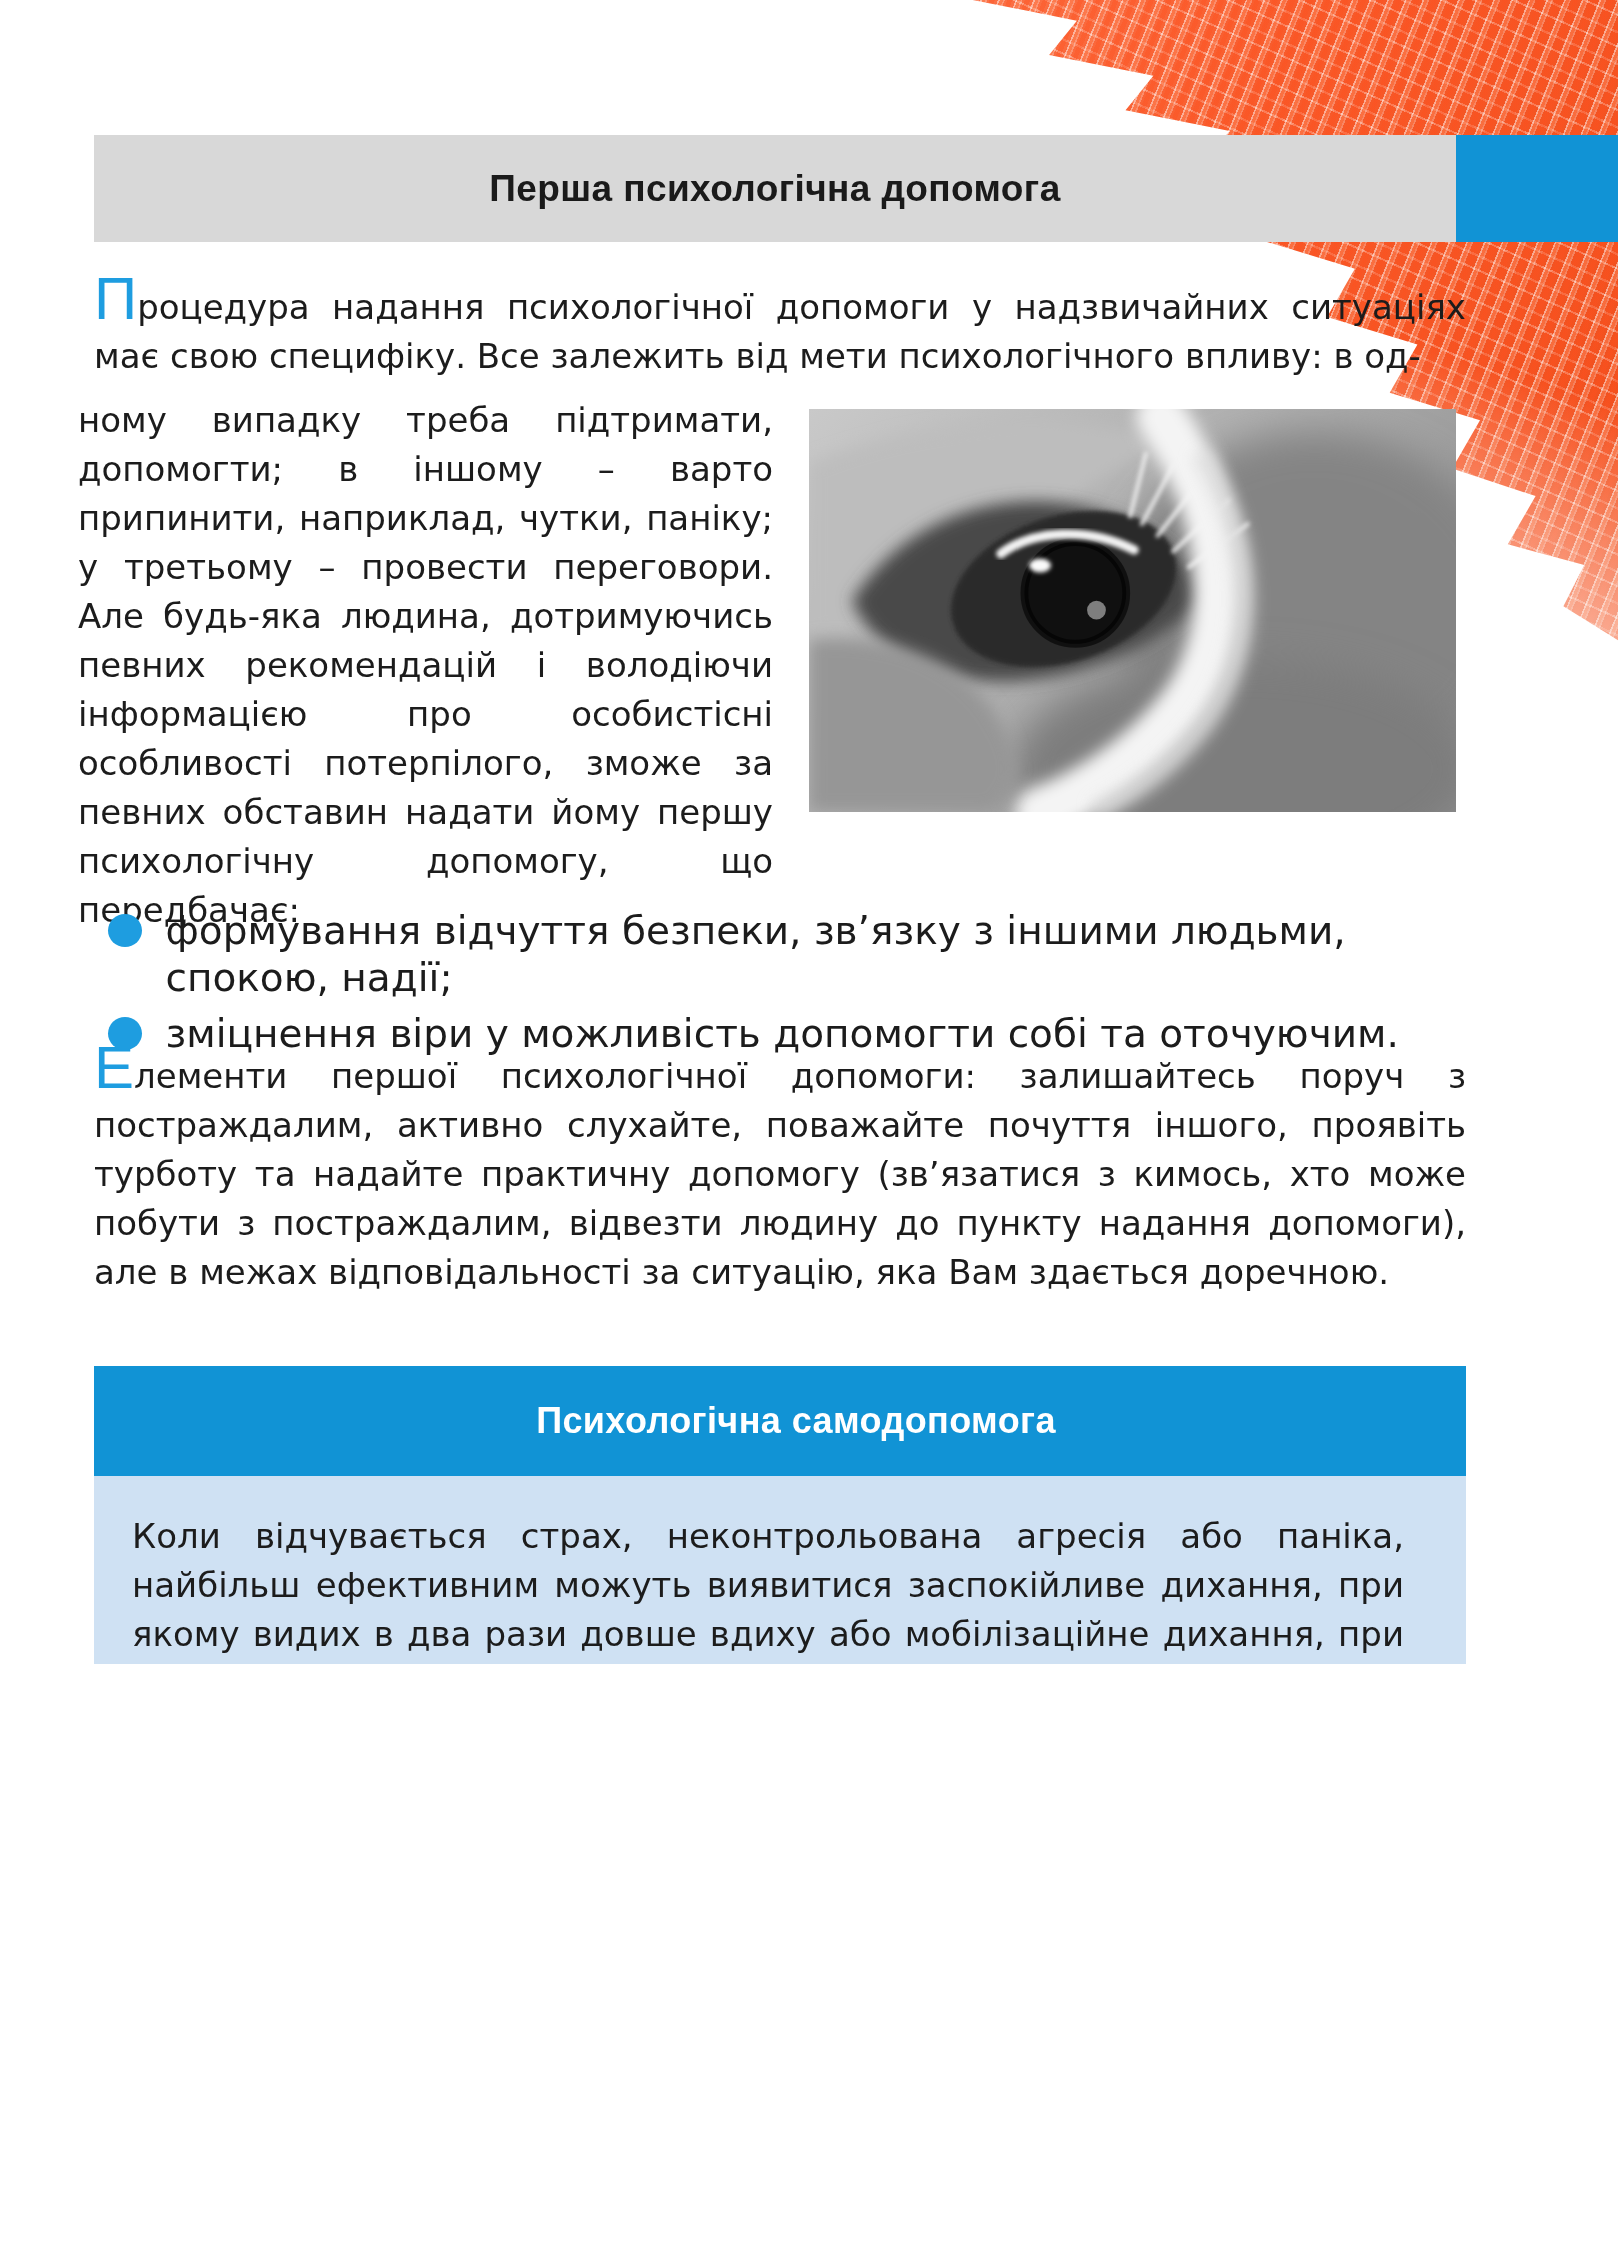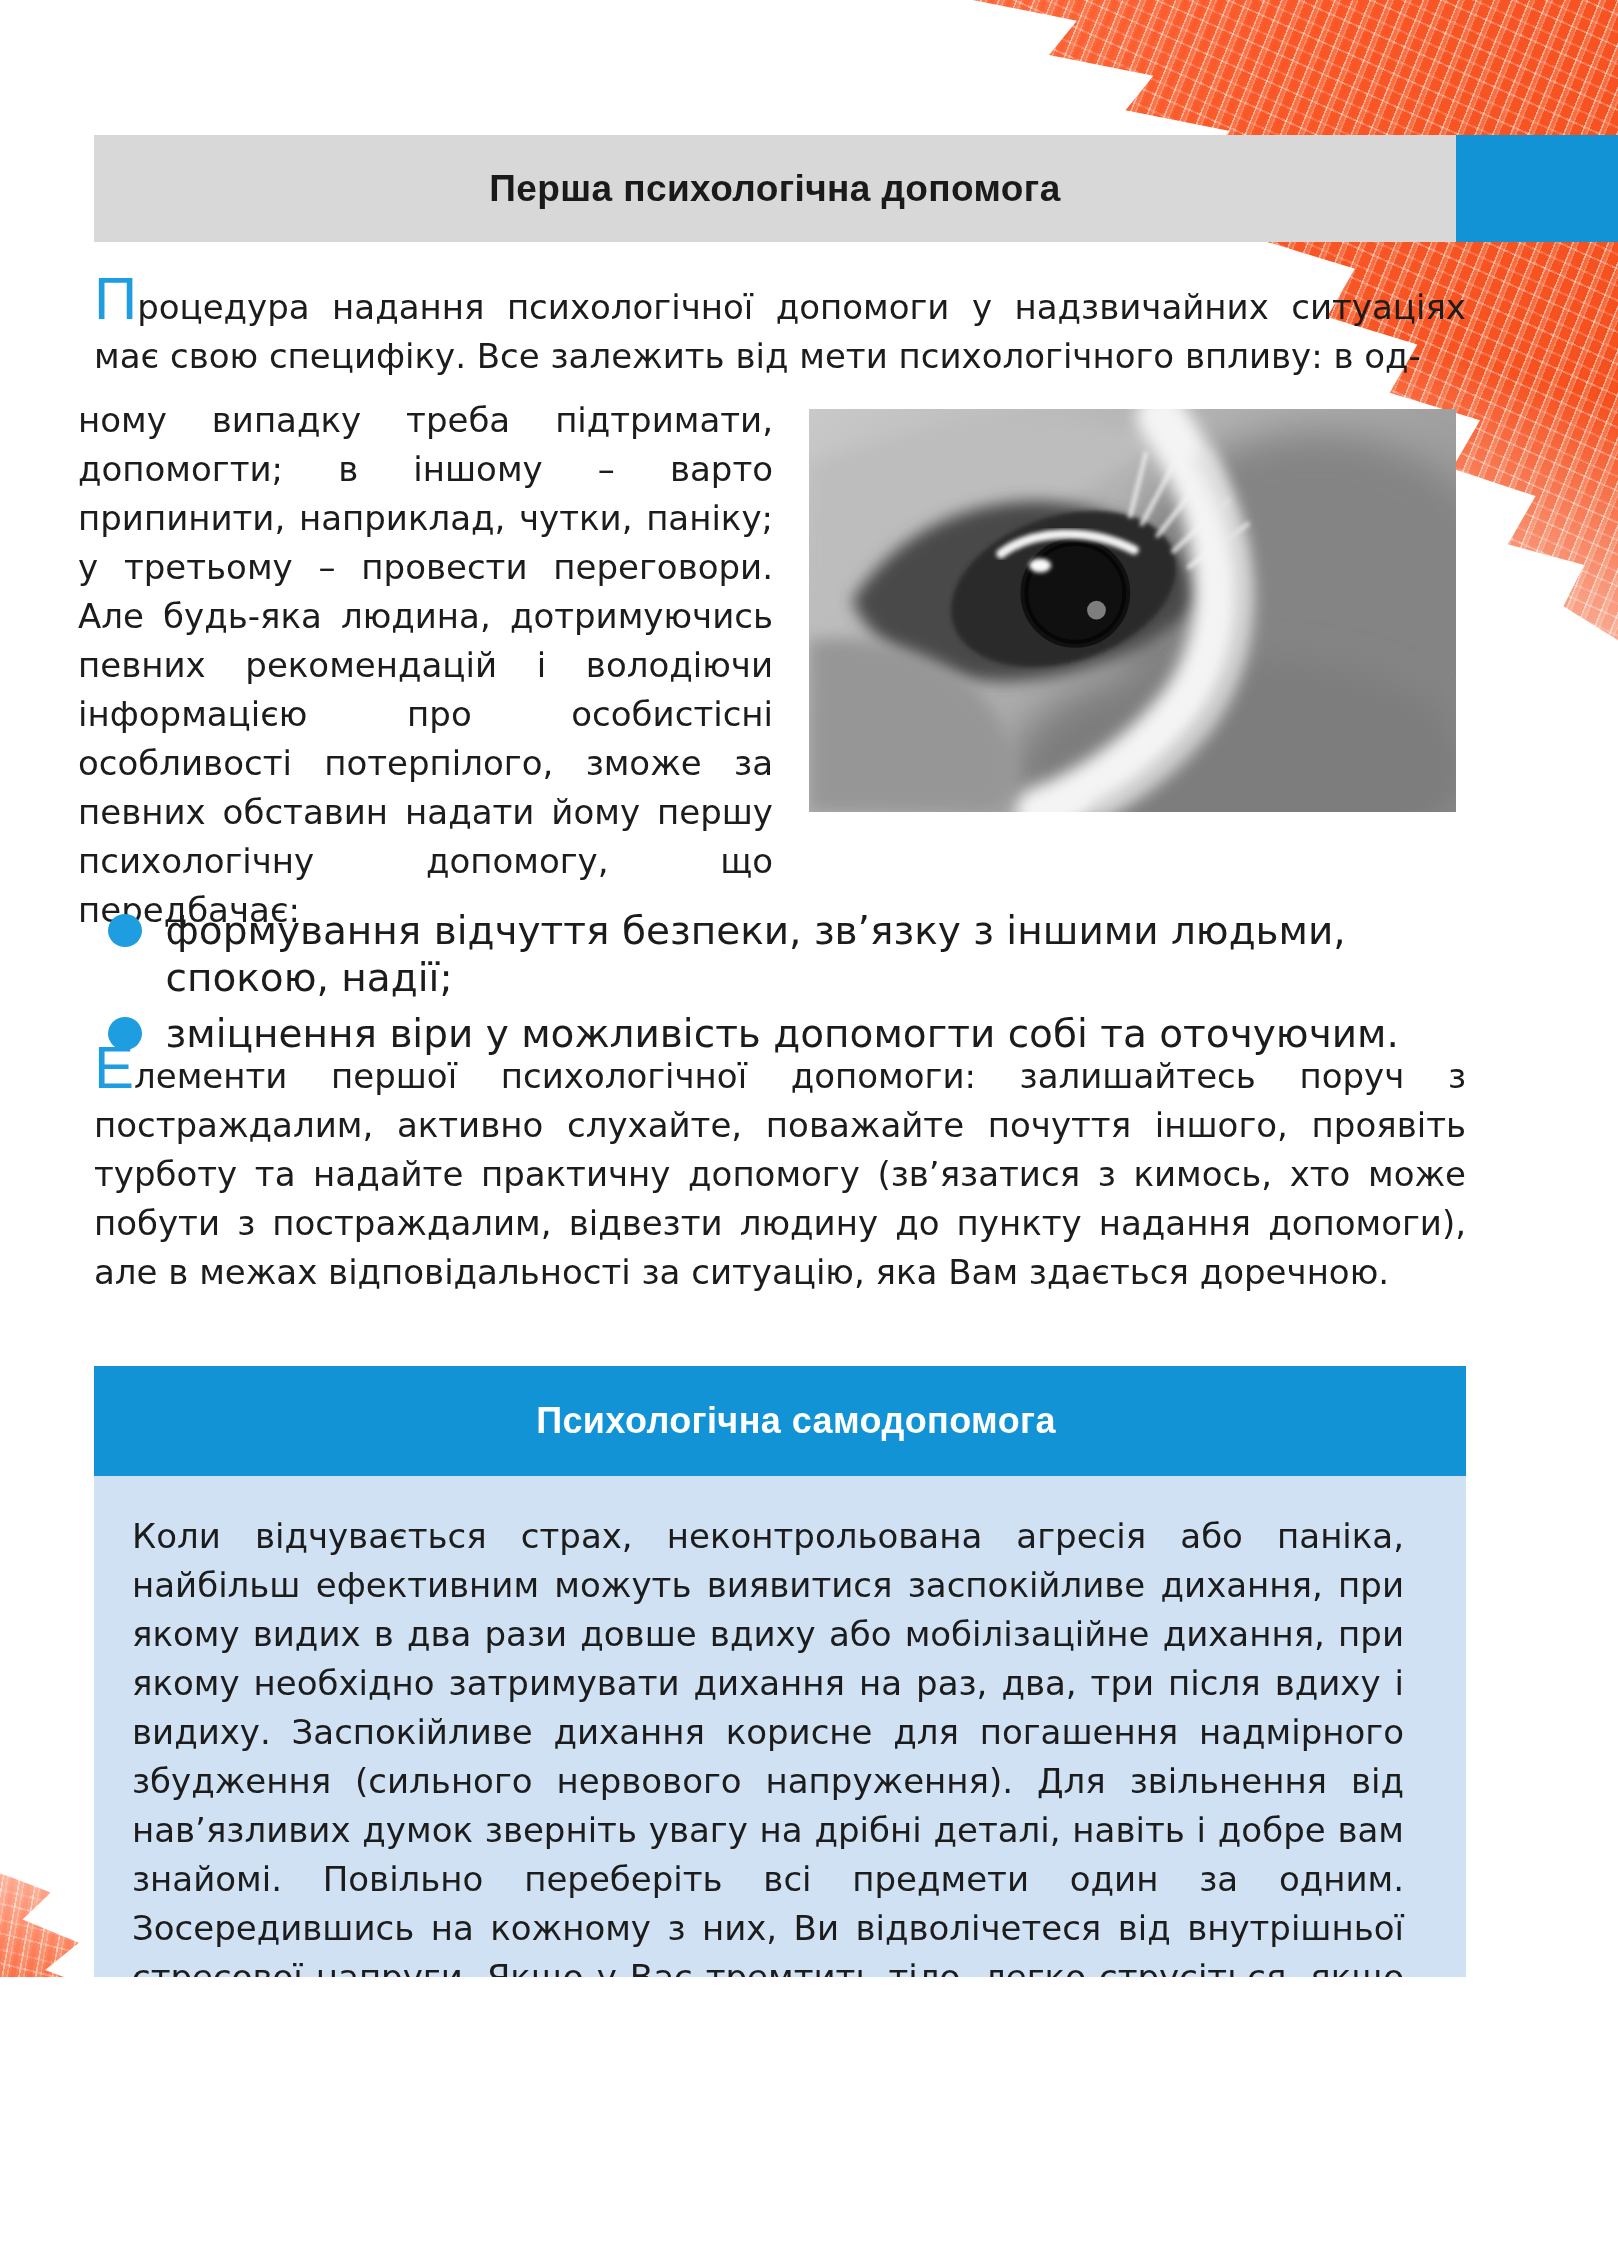--- a/index.html
+++ b/index.html
@@ -5,7 +5,7 @@
   html,body{margin:0;padding:0;background:#ffffff;}
   .page{
     position:relative;
-    width:1618px;height:1977px;
+    width:1618px;height:1664px;
     background:#ffffff;
     overflow:hidden;
     font-family:"DejaVu Sans", sans-serif;

